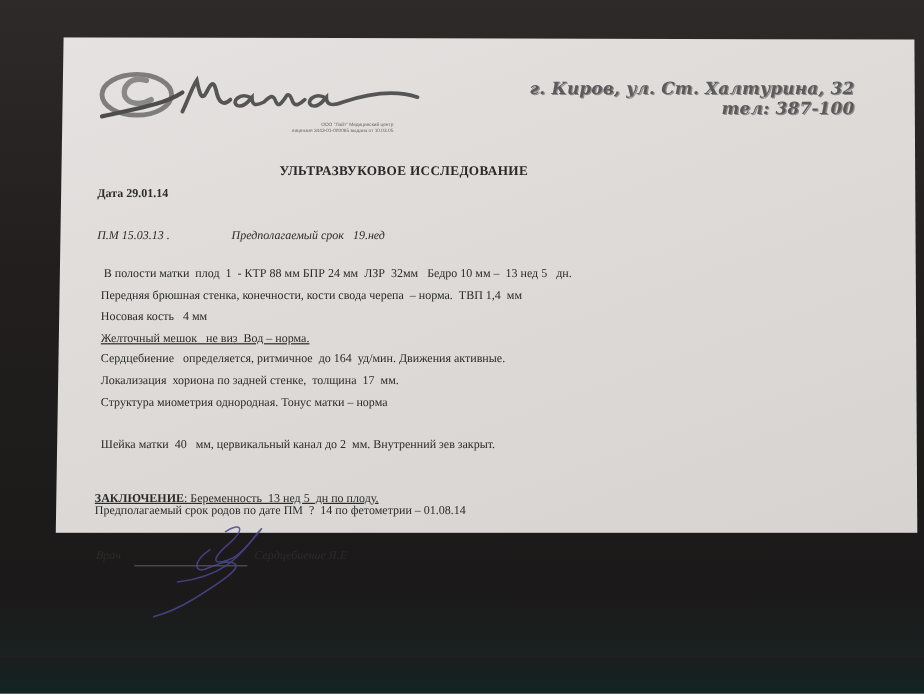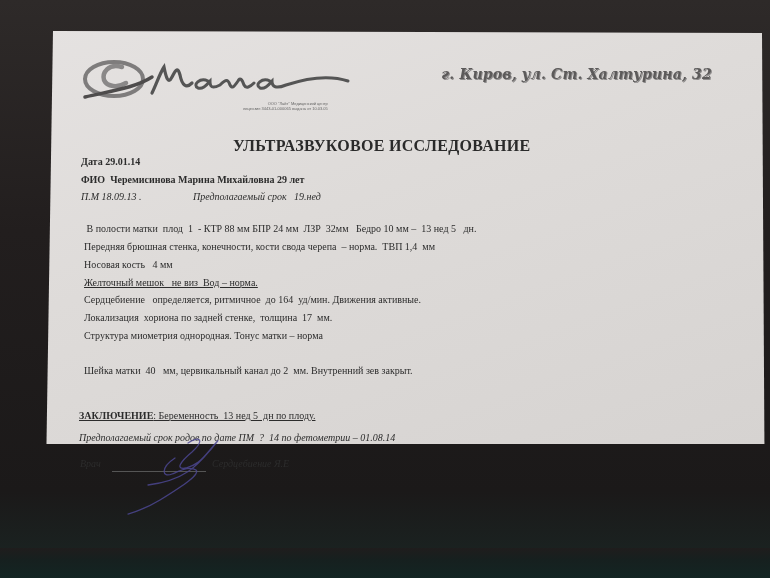--- a/index.html
+++ b/index.html
@@ -46,6 +46,7 @@
 
   <div class="addr">
     <div>г. Киров, ул. Ст. Халтурина, 32</div>
+    <div>тел: 387-100</div>
   </div>
 
   <div class="title">УЛЬТРАЗВУКОВОЕ ИССЛЕДОВАНИЕ</div>

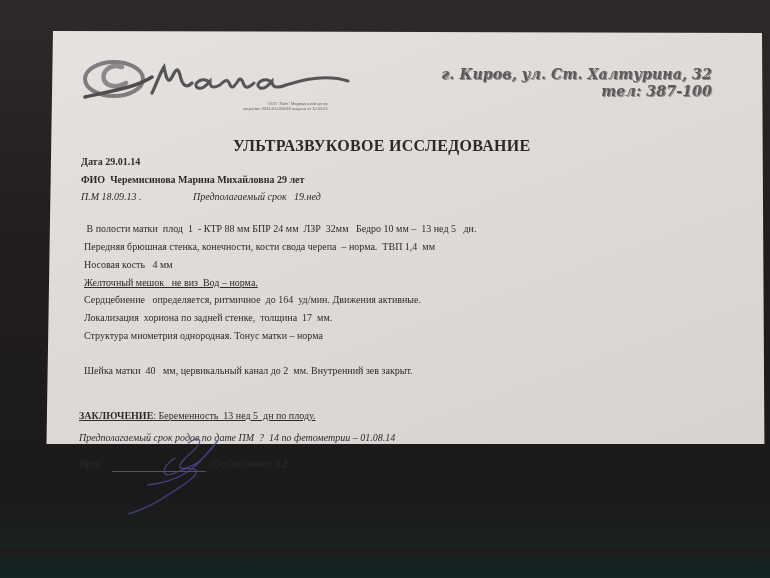--- a/index.html
+++ b/index.html
@@ -17,7 +17,7 @@
   .addr{position:absolute;right:58px;top:66px;text-align:right;font-family:"DejaVu Serif",serif;
     font-style:italic;font-weight:bold;font-size:14px;color:#5c5a5a;line-height:17px;
     text-shadow:1px 1px 0 #8d8b8b;letter-spacing:0.2px;}
-  .title{position:absolute;left:233px;top:137px;font-size:16px;font-weight:bold;color:#2a2a2a;letter-spacing:0.3px;}
+  .title{position:absolute;left:233px;top:137px;font-size:11px;font-weight:bold;color:#2a2a2a;letter-spacing:0.3px;}
   .t{position:absolute;color:#2c2c2c;font-size:10px;white-space:pre;}
   .b{font-weight:bold;}
   .i{font-style:italic;}

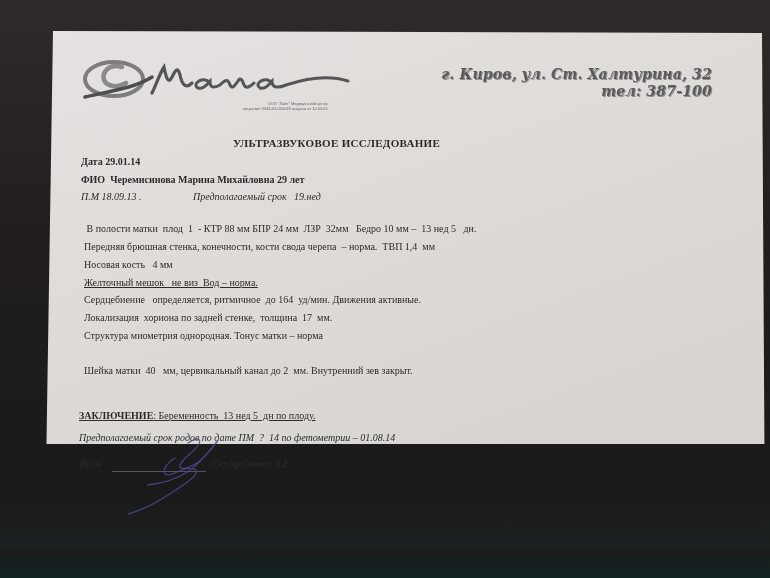--- a/index.html
+++ b/index.html
@@ -52,7 +52,6 @@
   <div class="title">УЛЬТРАЗВУКОВОЕ ИССЛЕДОВАНИЕ</div>
 
   <div class="t b" style="left:81px;top:156px;">Дата 29.01.14</div>
-  <div class="t b" style="left:81px;top:174px;"><span>ФИО</span>  <span>Черемисинова Марина Михайловна 29 лет</span></div>
   <div class="t i" style="left:81px;top:191px;">П.М 18.09.13 .</div>
   <div class="t i" style="left:193px;top:191px;">Предполагаемый срок   19.нед</div>
 

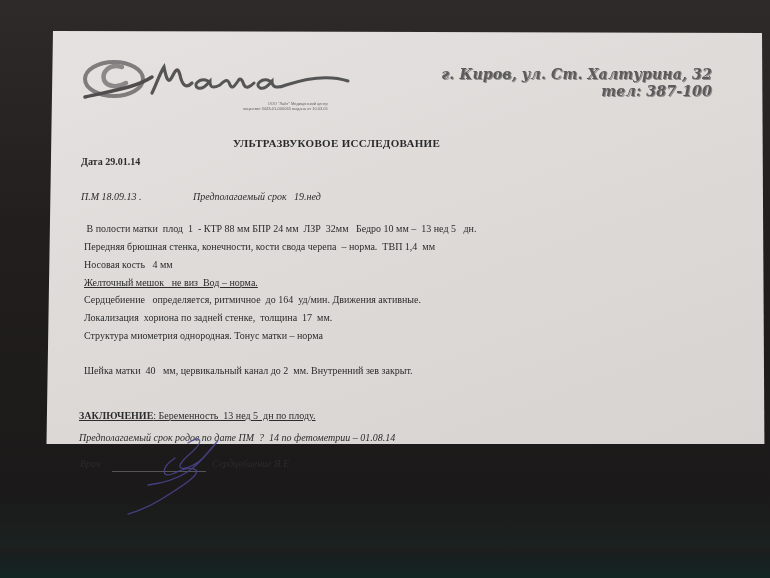--- a/index.html
+++ b/index.html
@@ -52,7 +52,7 @@
   <div class="title">УЛЬТРАЗВУКОВОЕ ИССЛЕДОВАНИЕ</div>
 
   <div class="t b" style="left:81px;top:156px;">Дата 29.01.14</div>
-  <div class="t i" style="left:81px;top:191px;">П.М 18.09.13 .</div>
+  <div class="t i" style="left:81px;top:191px;">П.М 15.03.13 .</div>
   <div class="t i" style="left:193px;top:191px;">Предполагаемый срок   19.нед</div>
 
   <div class="t" style="left:84px;top:223px;"> В полости матки  плод  1  - КТР 88 мм БПР 24 мм  ЛЗР  32мм   Бедро 10 мм –  13 нед 5   дн.</div>

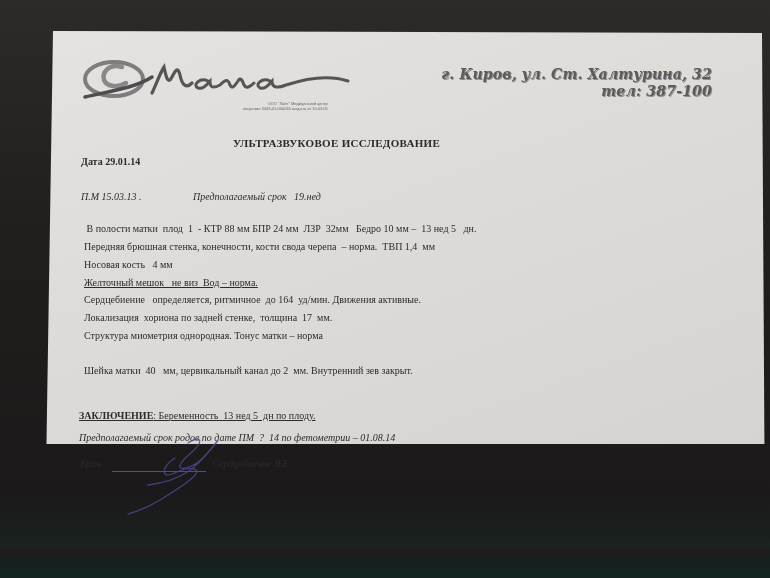--- a/index.html
+++ b/index.html
@@ -65,7 +65,7 @@
   <div class="t" style="left:84px;top:365px;">Шейка матки  40   мм, цервикальный канал до 2  мм. Внутренний зев закрыт.</div>
 
   <div class="t" style="left:79px;top:410px;text-decoration:underline;"><span class="b">ЗАКЛЮЧЕНИЕ</span><span>: Беременность  13 нед 5  дн по плоду.</span></div>
-  <div class="t" style="left:79px;top:432px;font-style:italic;">Предполагаемый срок родов по дате ПМ  ?  14 по фетометрии – 01.08.14</div>
+  <div class="t" style="left:79px;top:420px;">Предполагаемый срок родов по дате ПМ  ?  14 по фетометрии – 01.08.14</div>
 
   <div class="t i" style="left:80px;top:458px;">Врач</div>
   <div class="line"></div>

